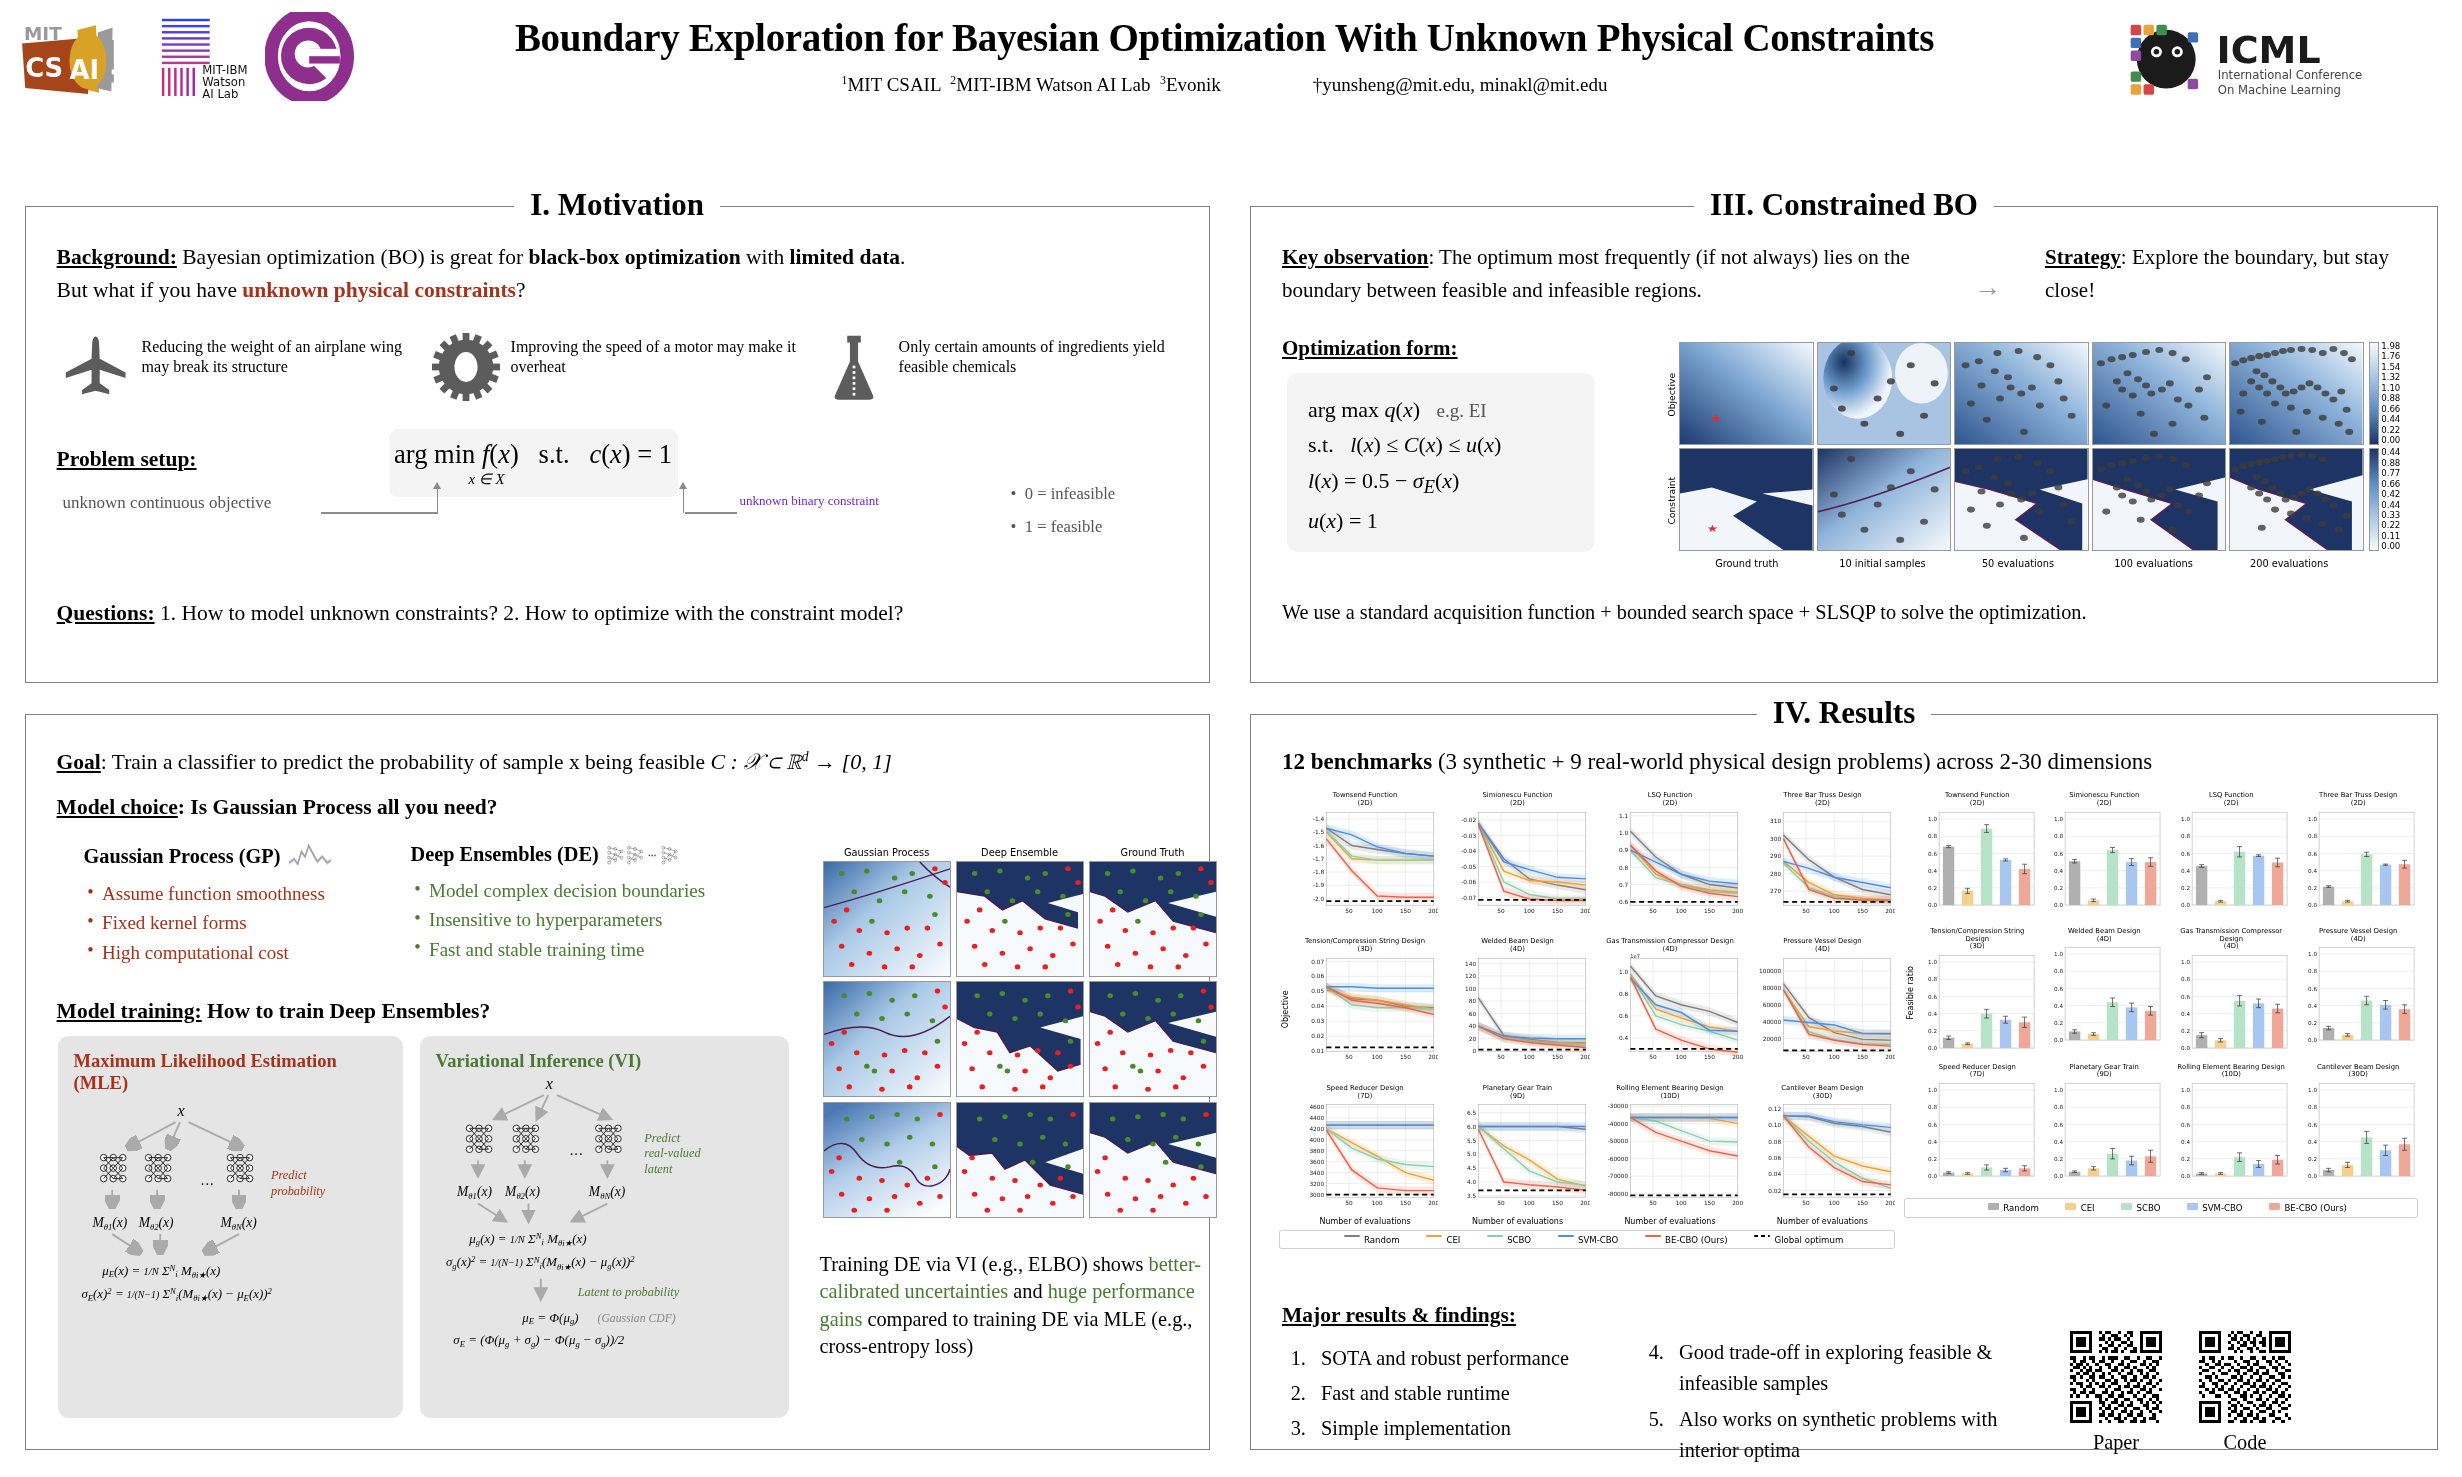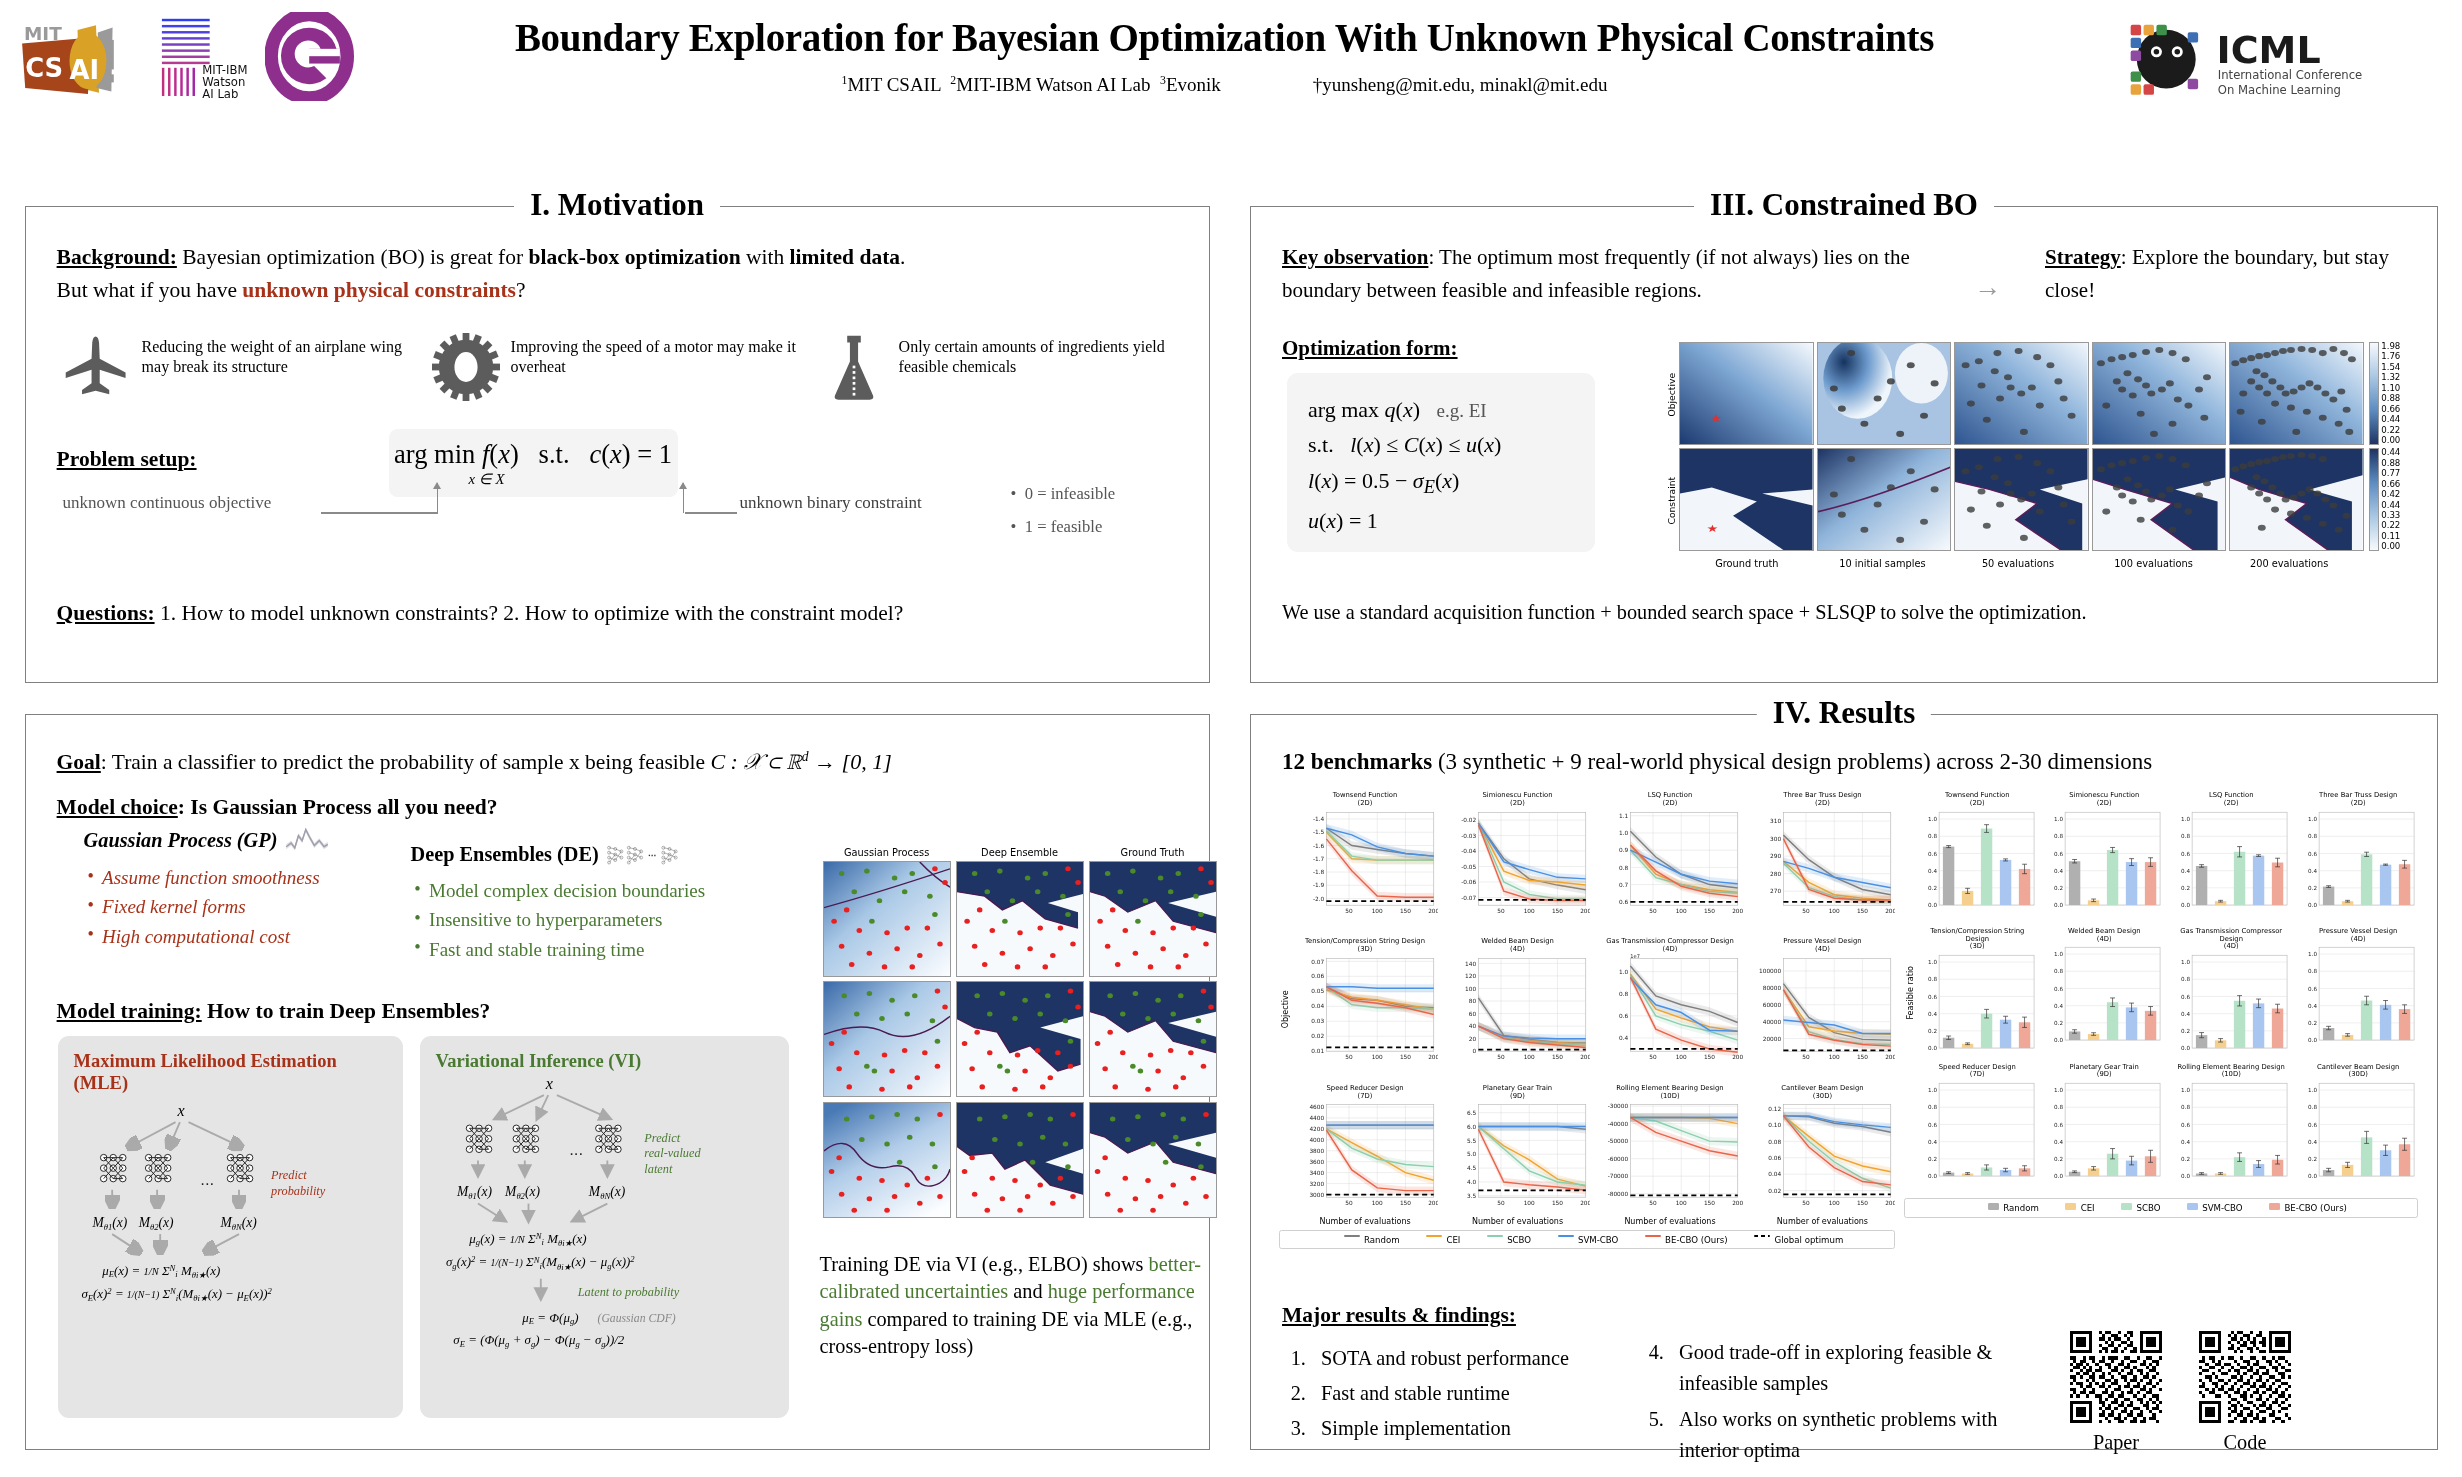--- a/index.html
+++ b/index.html
@@ -73,7 +73,7 @@
   .mathvar { font-style: italic; font-family: "Liberation Serif", serif; }
 
   .ann-left  { position: absolute; left: 37px;  top: 286px; font-size: 17px; color: #555; }
-  .ann-right { position: absolute; left: 714px; top: 286px; font-size: 17px; color: #404040; }
+  .ann-right { position: absolute; left: 714px; top: 286px; font-size: 13px; color: #6d28d9; }
   .feas-list { position: absolute; left: 985px; top: 270px; font-size: 16.6px; color: #555; line-height: 2.0; }
   .leader { position: absolute; background: #8a8a8a; height: 1.8px; }
   .arrowup { position: absolute; width: 1.8px; background: #8a8a8a; }

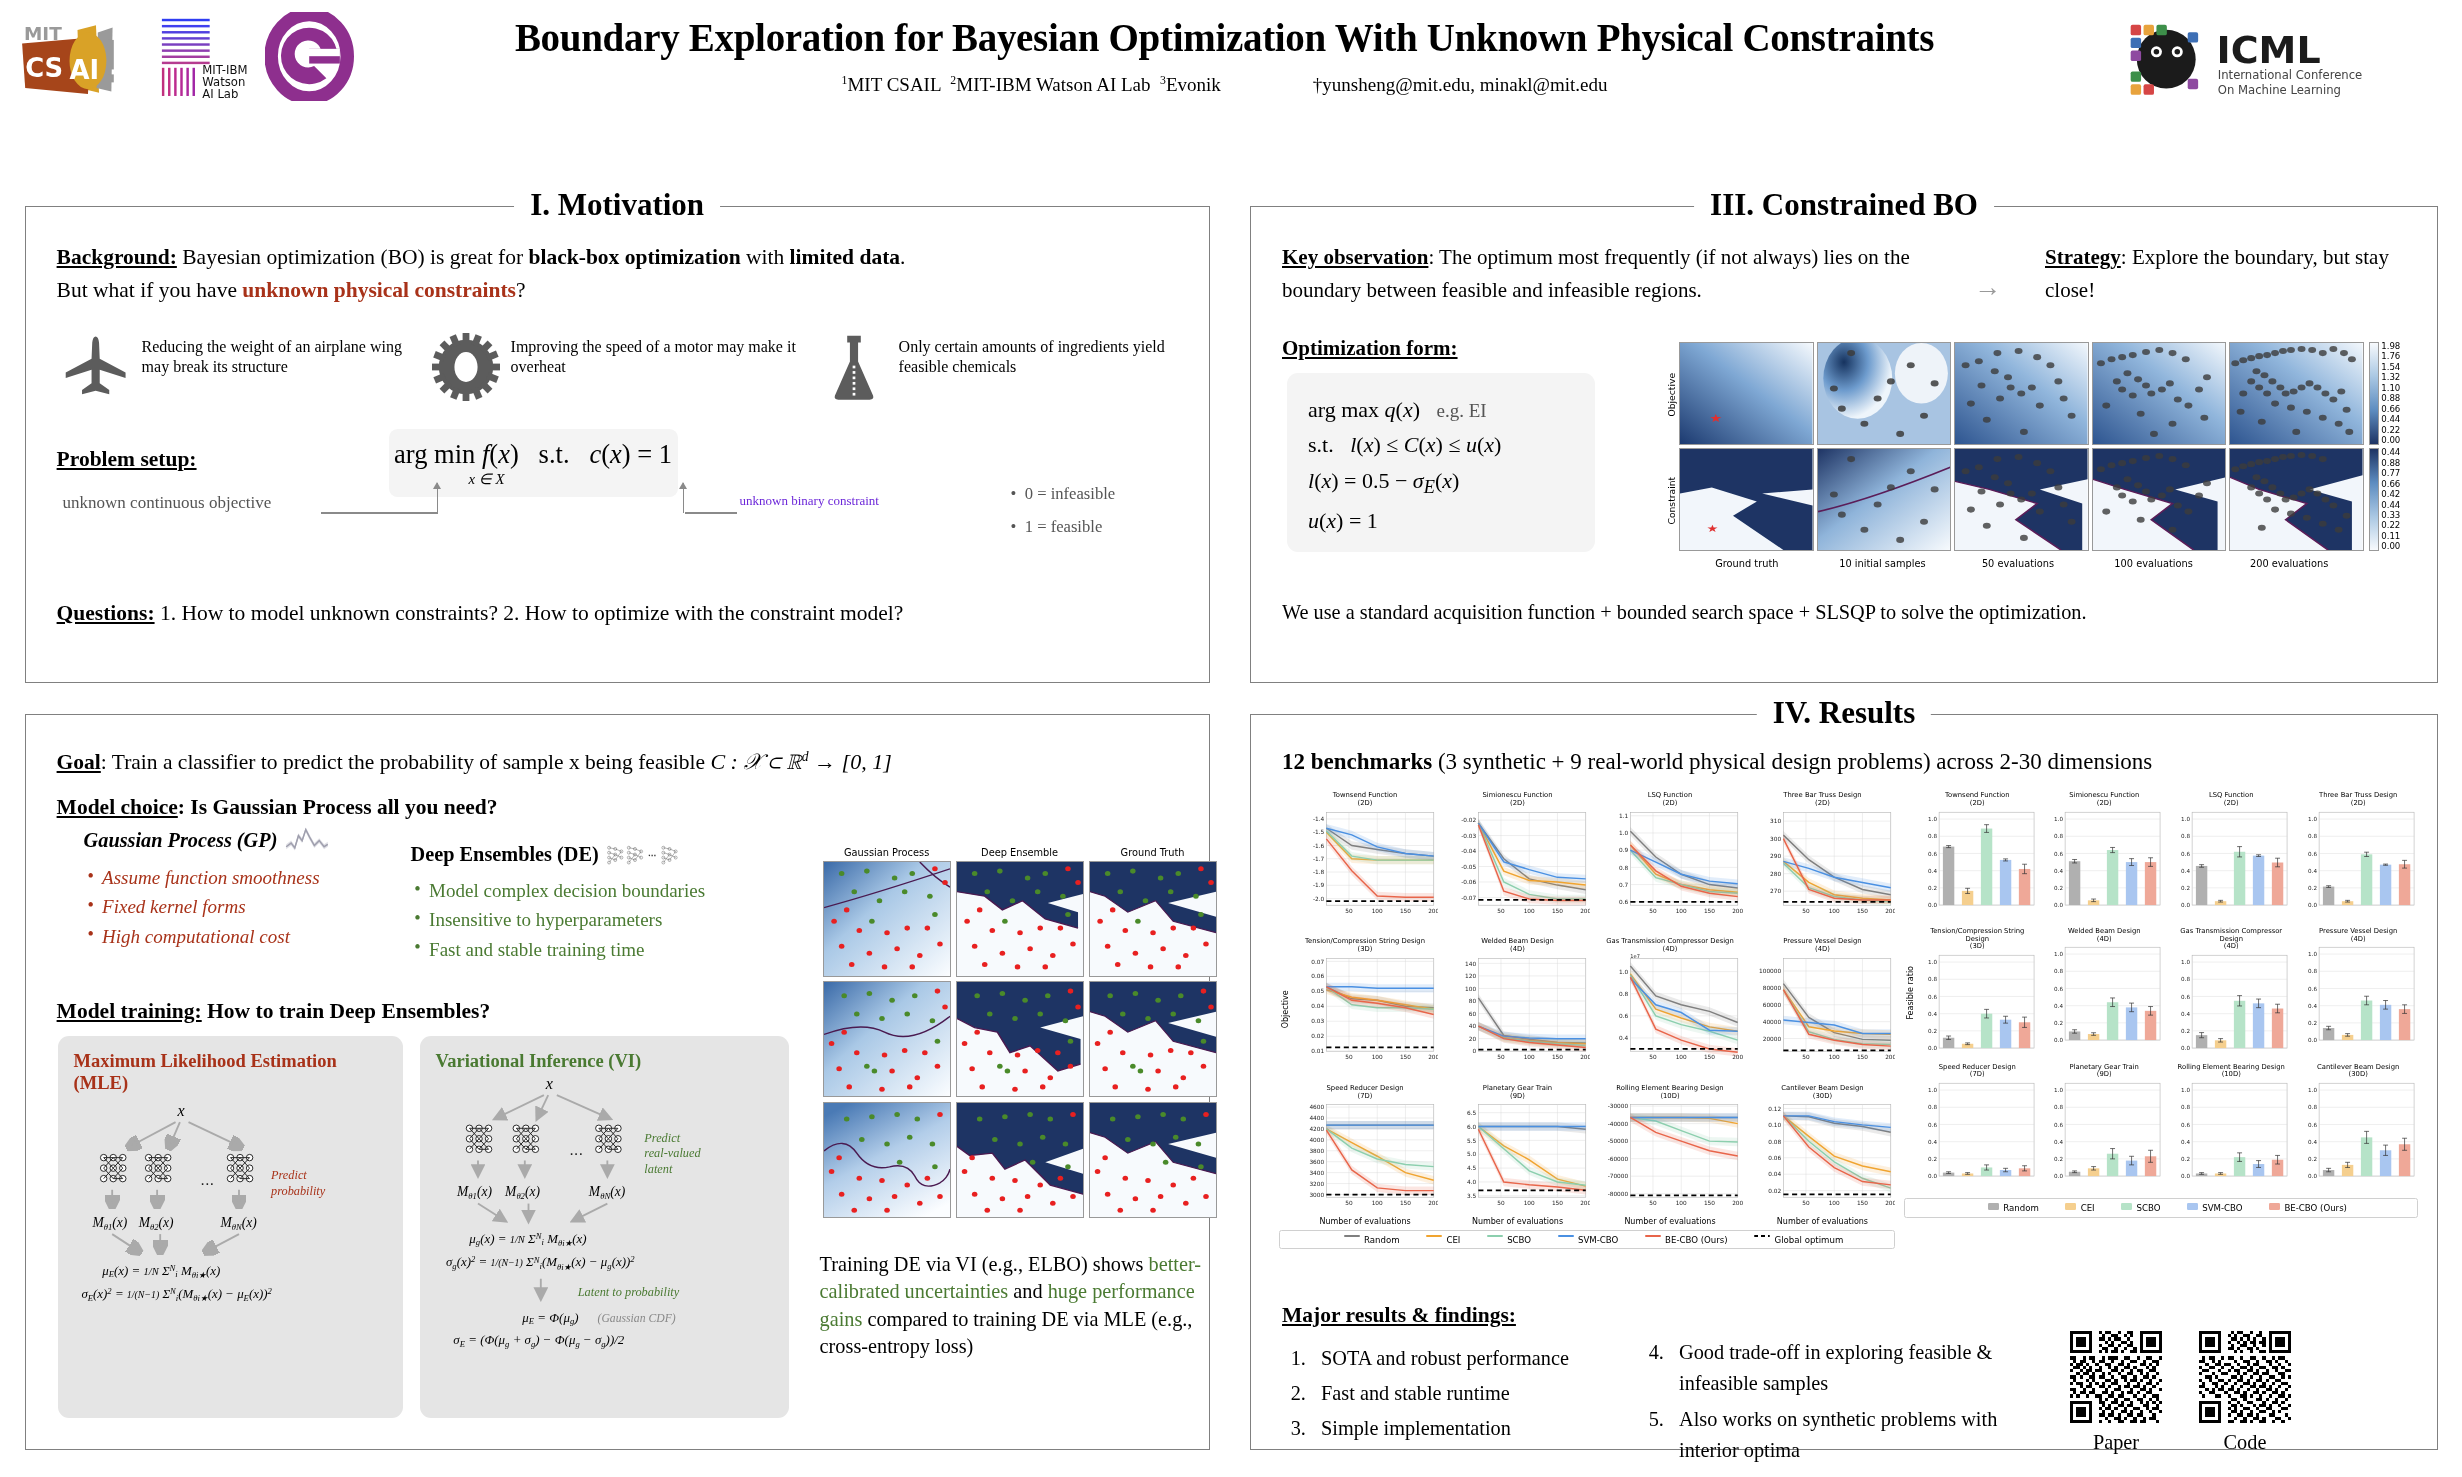--- a/index.html
+++ b/index.html
@@ -111,7 +111,7 @@
   
   .goal { position: absolute; left: 31px; top: 34px; font-size: 21.5px; }
   .modelchoice { position: absolute; left: 31px; top: 80px; font-size: 21.5px; }
-  .gp-col { position: absolute; left: 58px; top: 112px; width: 320px; font-style: italic; }
+  .gp-col { position: absolute; left: 58px; top: 128px; width: 320px; }
   .de-col { position: absolute; left: 385px; top: 128px; width: 382px; }
   .col-head { font-size: 20.3px; font-weight: bold; display: flex; align-items: center; gap: 7.4px; }
   .bullets { margin-top: 9.8px; font-size: 19px; line-height: 1.55; list-style: none; }

